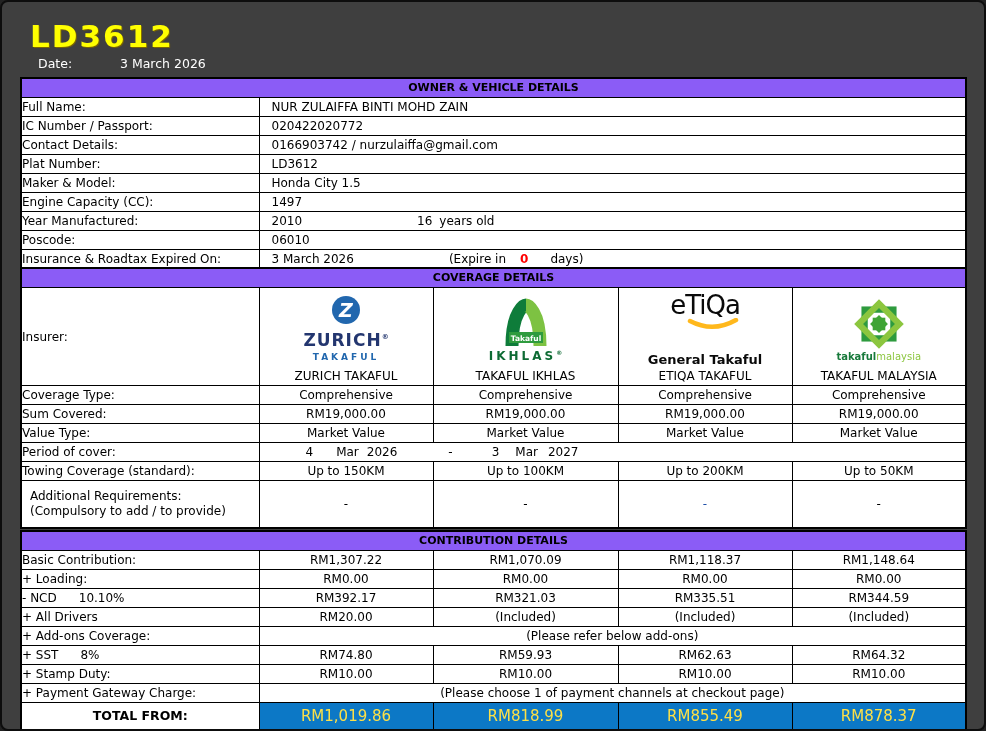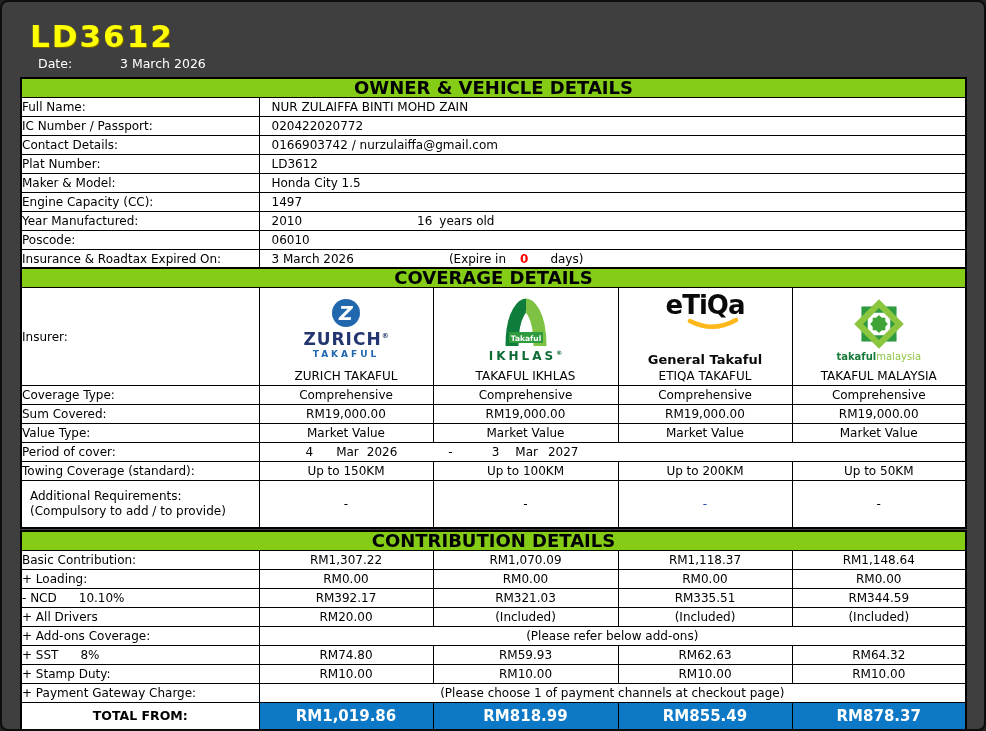--- a/index.html
+++ b/index.html
@@ -16,7 +16,7 @@
             background:#fff;font-size:12px;border:2px solid #000;}
   table.tbl td{border:1px solid #000;height:18px;line-height:16px;padding:0;
                overflow:hidden;white-space:nowrap;vertical-align:middle;}
-  td.sec{background:#84cc16;font-weight:bold;text-align:center;font-size:18px;}
+  td.sec{background:#8b5cf6;font-weight:bold;text-align:center;font-size:11px;}
   td.lbl{padding-left:8px;}
   td.val{text-align:center;}
   .owner-table td.val{text-align:left;padding-left:12px;}

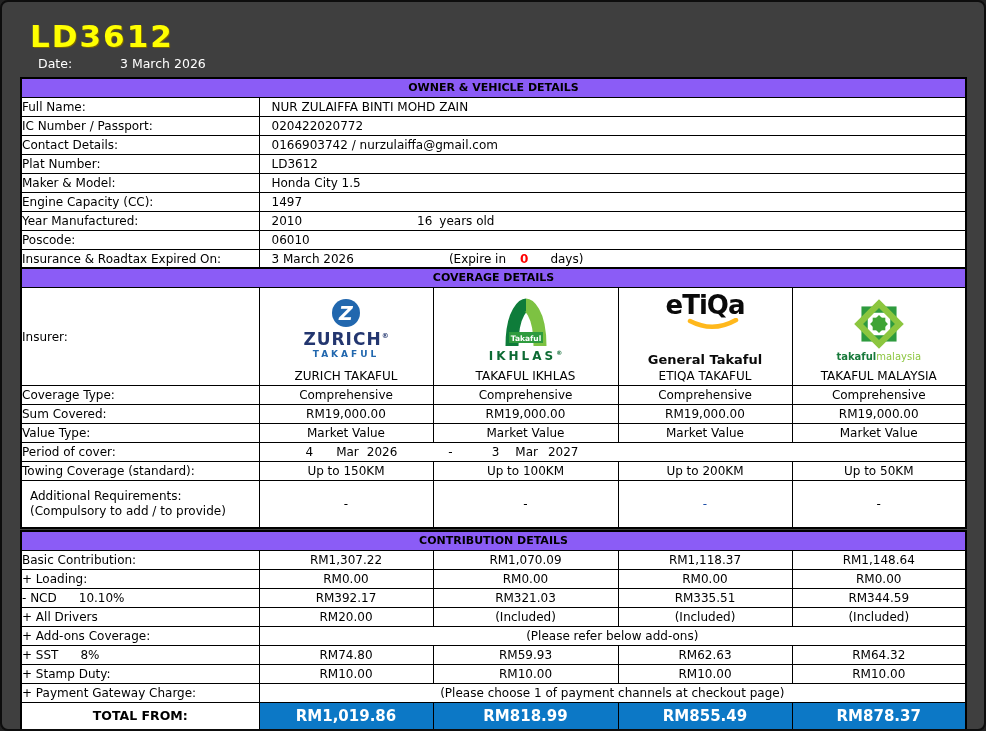--- a/index.html
+++ b/index.html
@@ -41,7 +41,7 @@
   .ik-word{color:#0E6B34;font-weight:bold;font-size:12px;letter-spacing:3px;line-height:13px;}
   .ik-reg{font-size:6px;vertical-align:super;letter-spacing:0;}
   
-  .et-word{font-weight:bold;font-size:26px;letter-spacing:-1px;color:#0a0a0a;line-height:25px;}
+  .et-word{font-weight:normal;font-size:26px;letter-spacing:-1px;color:#0a0a0a;line-height:25px;}
   .et-sub{font-weight:bold;font-size:13px;color:#0a0a0a;line-height:15px;margin-top:21px;}
   
   .tm-words{font-size:10px;line-height:11px;}

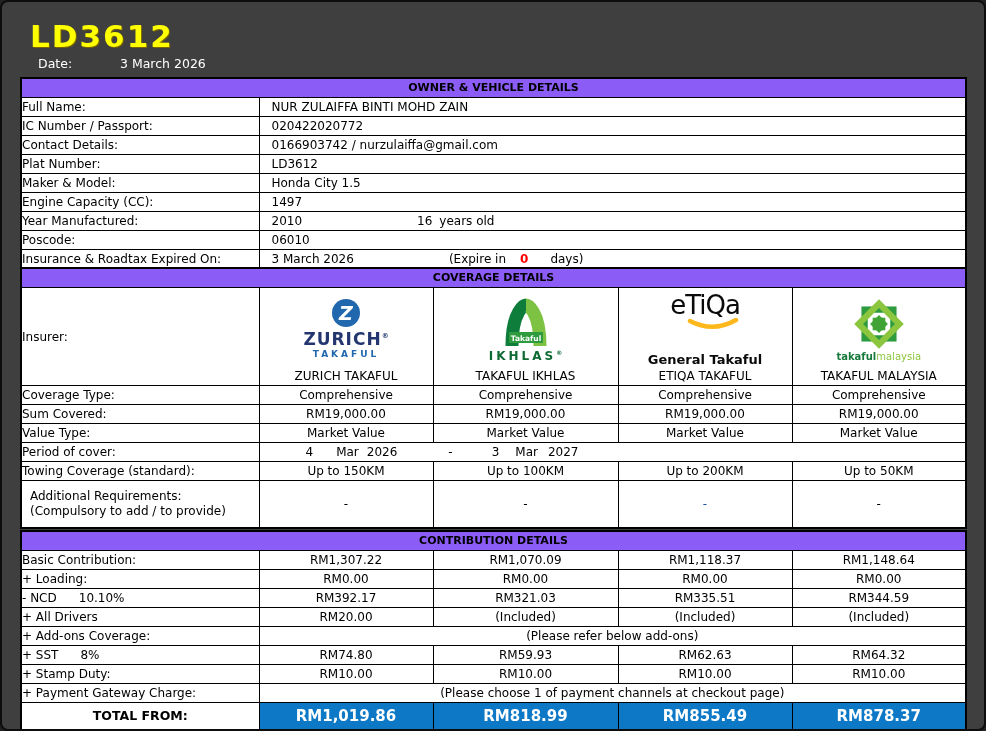--- a/index.html
+++ b/index.html
@@ -34,7 +34,7 @@
   
   .z-circle{width:28px;height:28px;border-radius:50%;background:#2167AE;color:#fff;
             font-weight:bold;font-size:19px;line-height:28px;text-align:center;font-style:italic;}
-  .z-word{color:#23366F;font-weight:bold;font-size:17px;letter-spacing:1px;line-height:19px;text-align:right;}
+  .z-word{color:#23366F;font-weight:bold;font-size:17px;letter-spacing:1px;line-height:26px;text-align:right;}
   .z-reg{font-size:7px;vertical-align:super;letter-spacing:0;}
   .z-sub{color:#2167AE;font-weight:bold;font-size:9px;letter-spacing:3px;line-height:11px;}
   

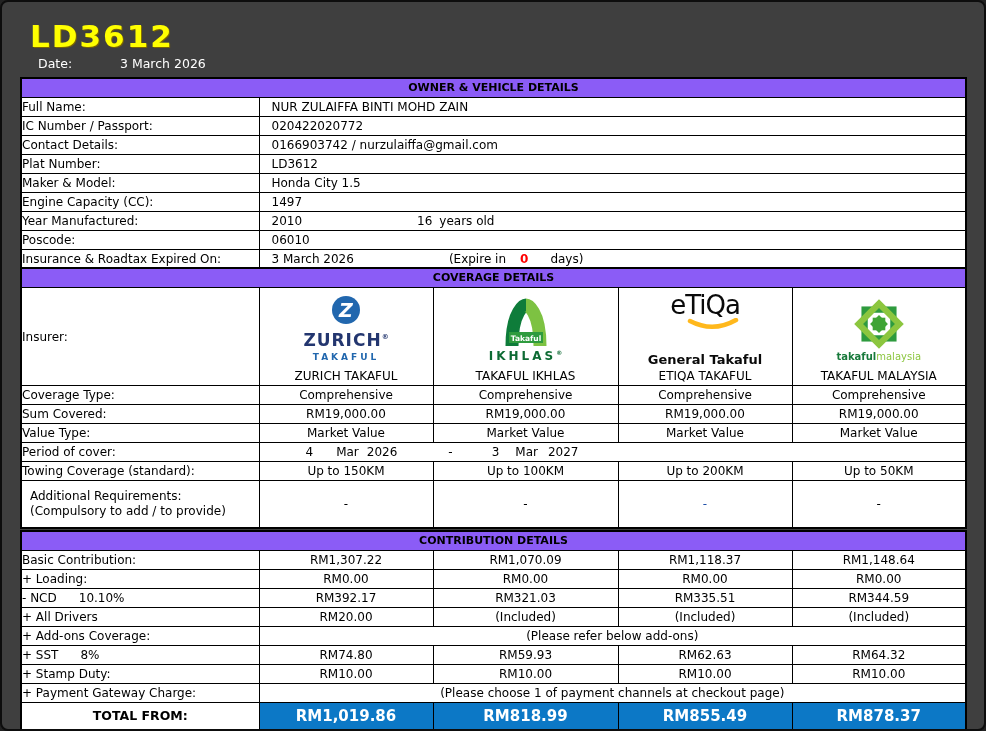--- a/index.html
+++ b/index.html
@@ -61,7 +61,7 @@
   
   tr.total-row td{height:26px;}
   .total-label{font-weight:bold;text-align:center;padding-right:8px;font-size:12.5px;}
-  .total-val{background:#0C78C6;color:#ffffff;font-weight:bold;font-size:15px;text-align:center;}
+  .total-val{background:#0C78C6;color:#fde047;font-weight:normal;font-size:15px;text-align:center;}
   .note-cell{text-align:center;}
 </style>
 </head>

